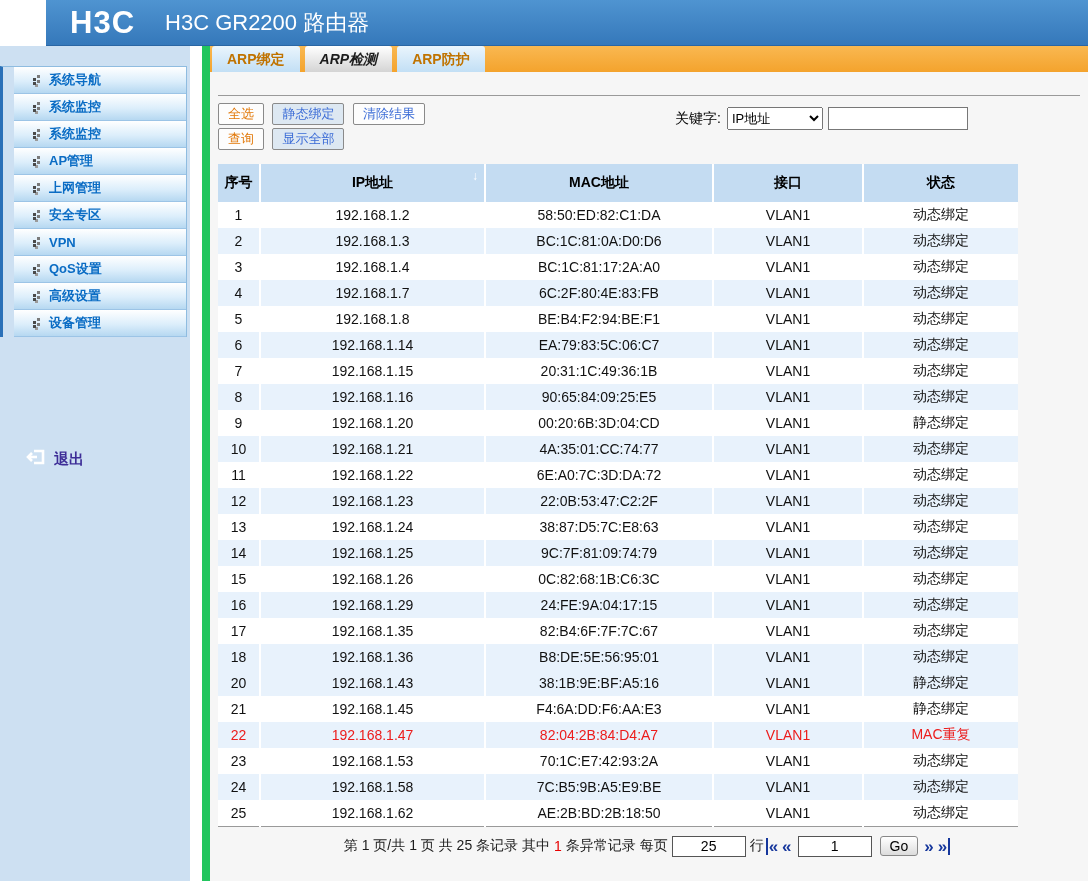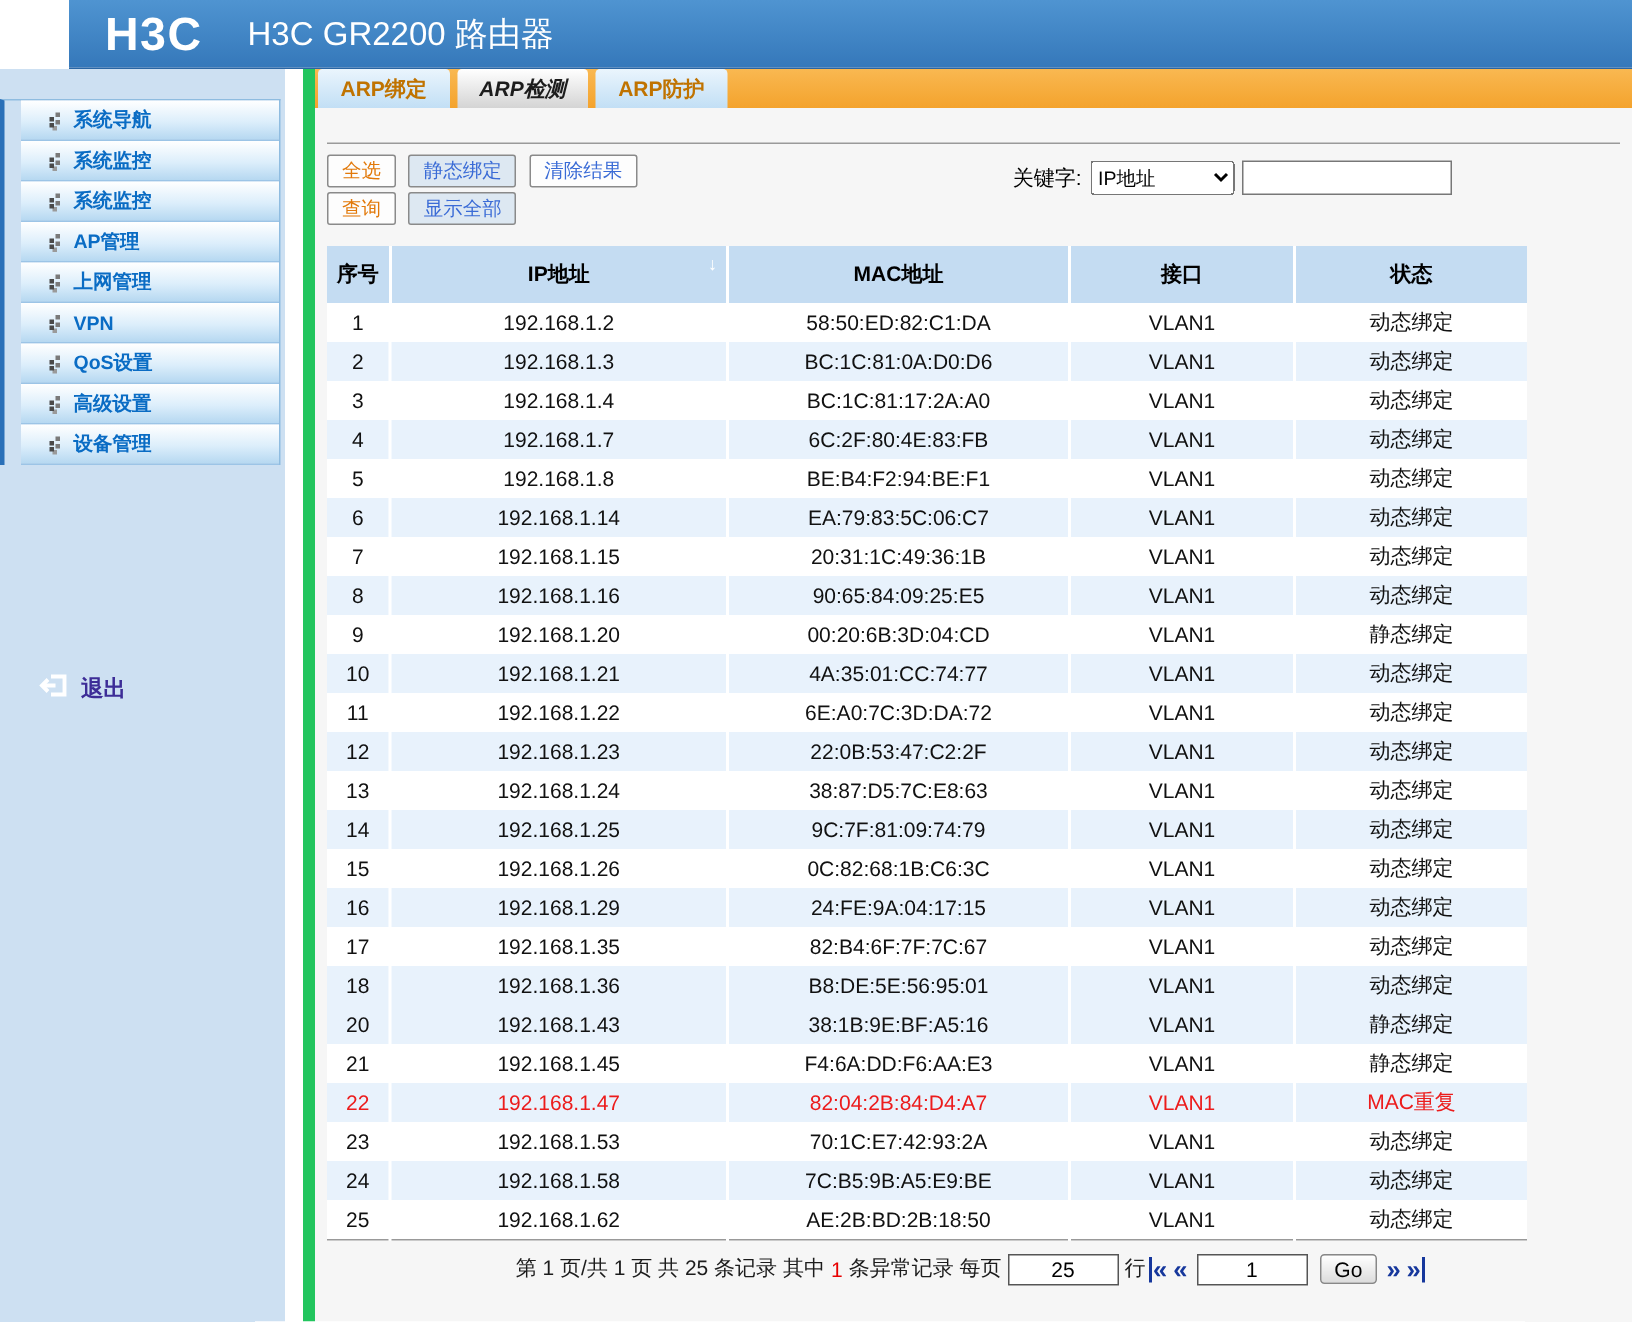--- a/index.html
+++ b/index.html
@@ -109,6 +109,10 @@
         <div class="menu-item">
           <span class="menu-bullet"></span>
           <span class="lbl">上网管理</span>
+        </div>
+        <div class="menu-item">
+          <span class="menu-bullet"></span>
+          <span class="lbl">安全专区</span>
         </div>
         <div class="menu-item">
           <span class="menu-bullet"></span>

